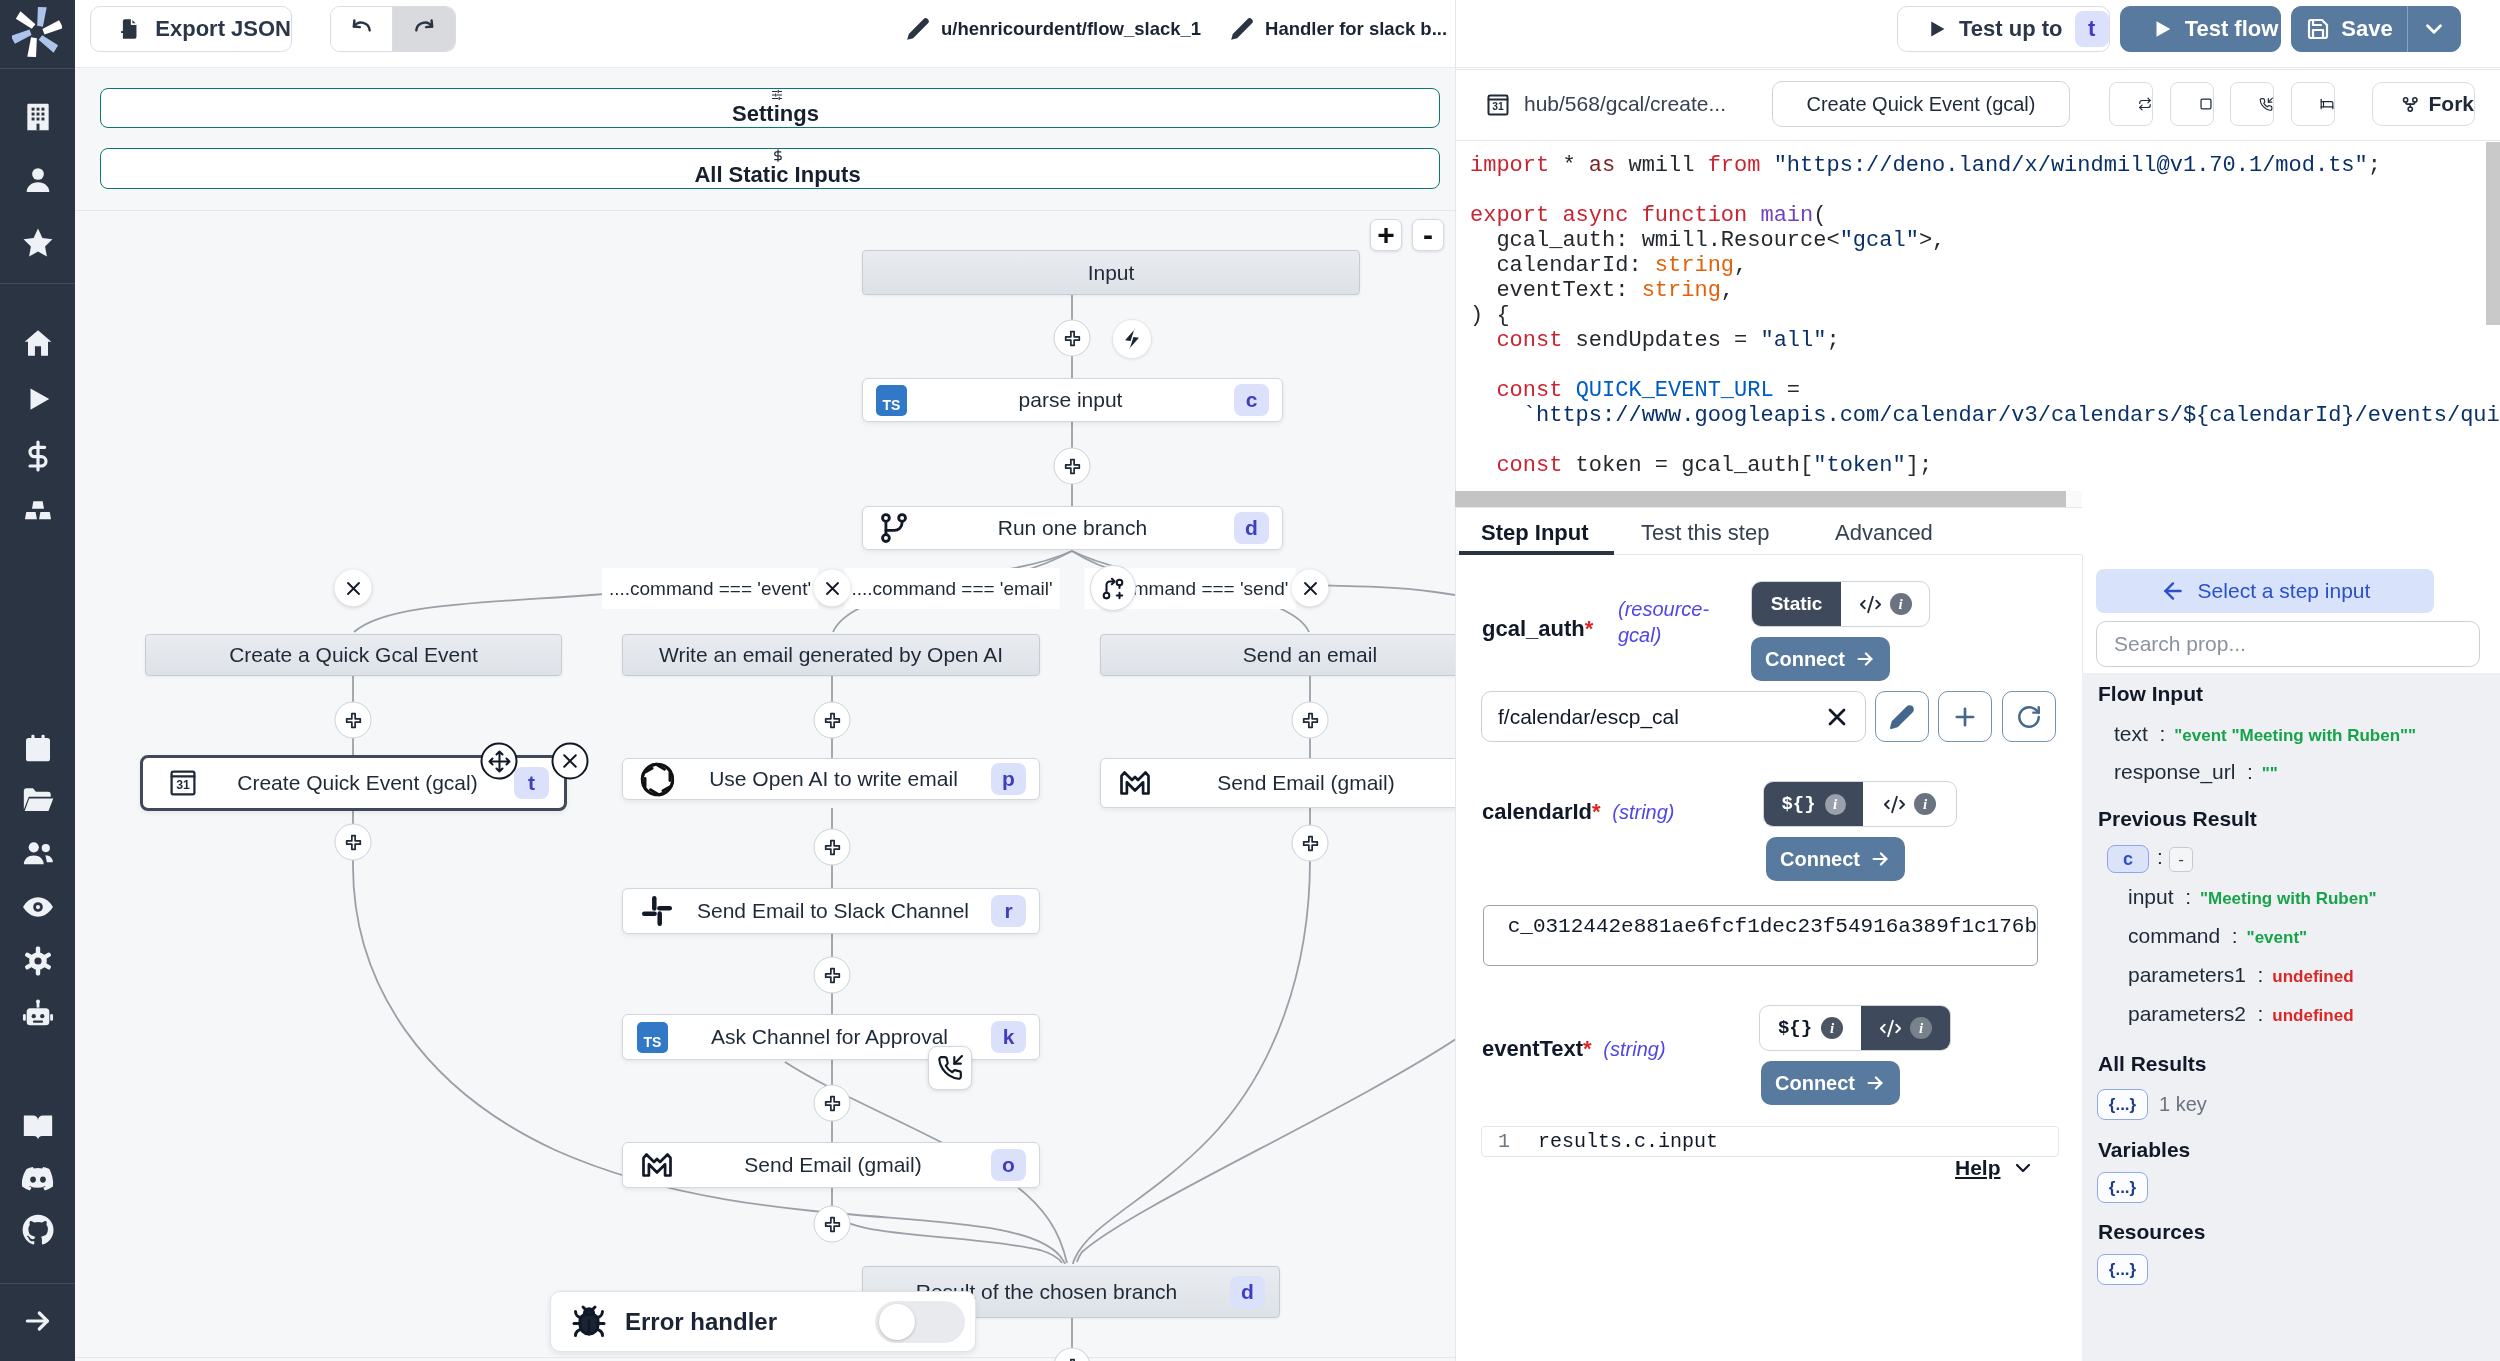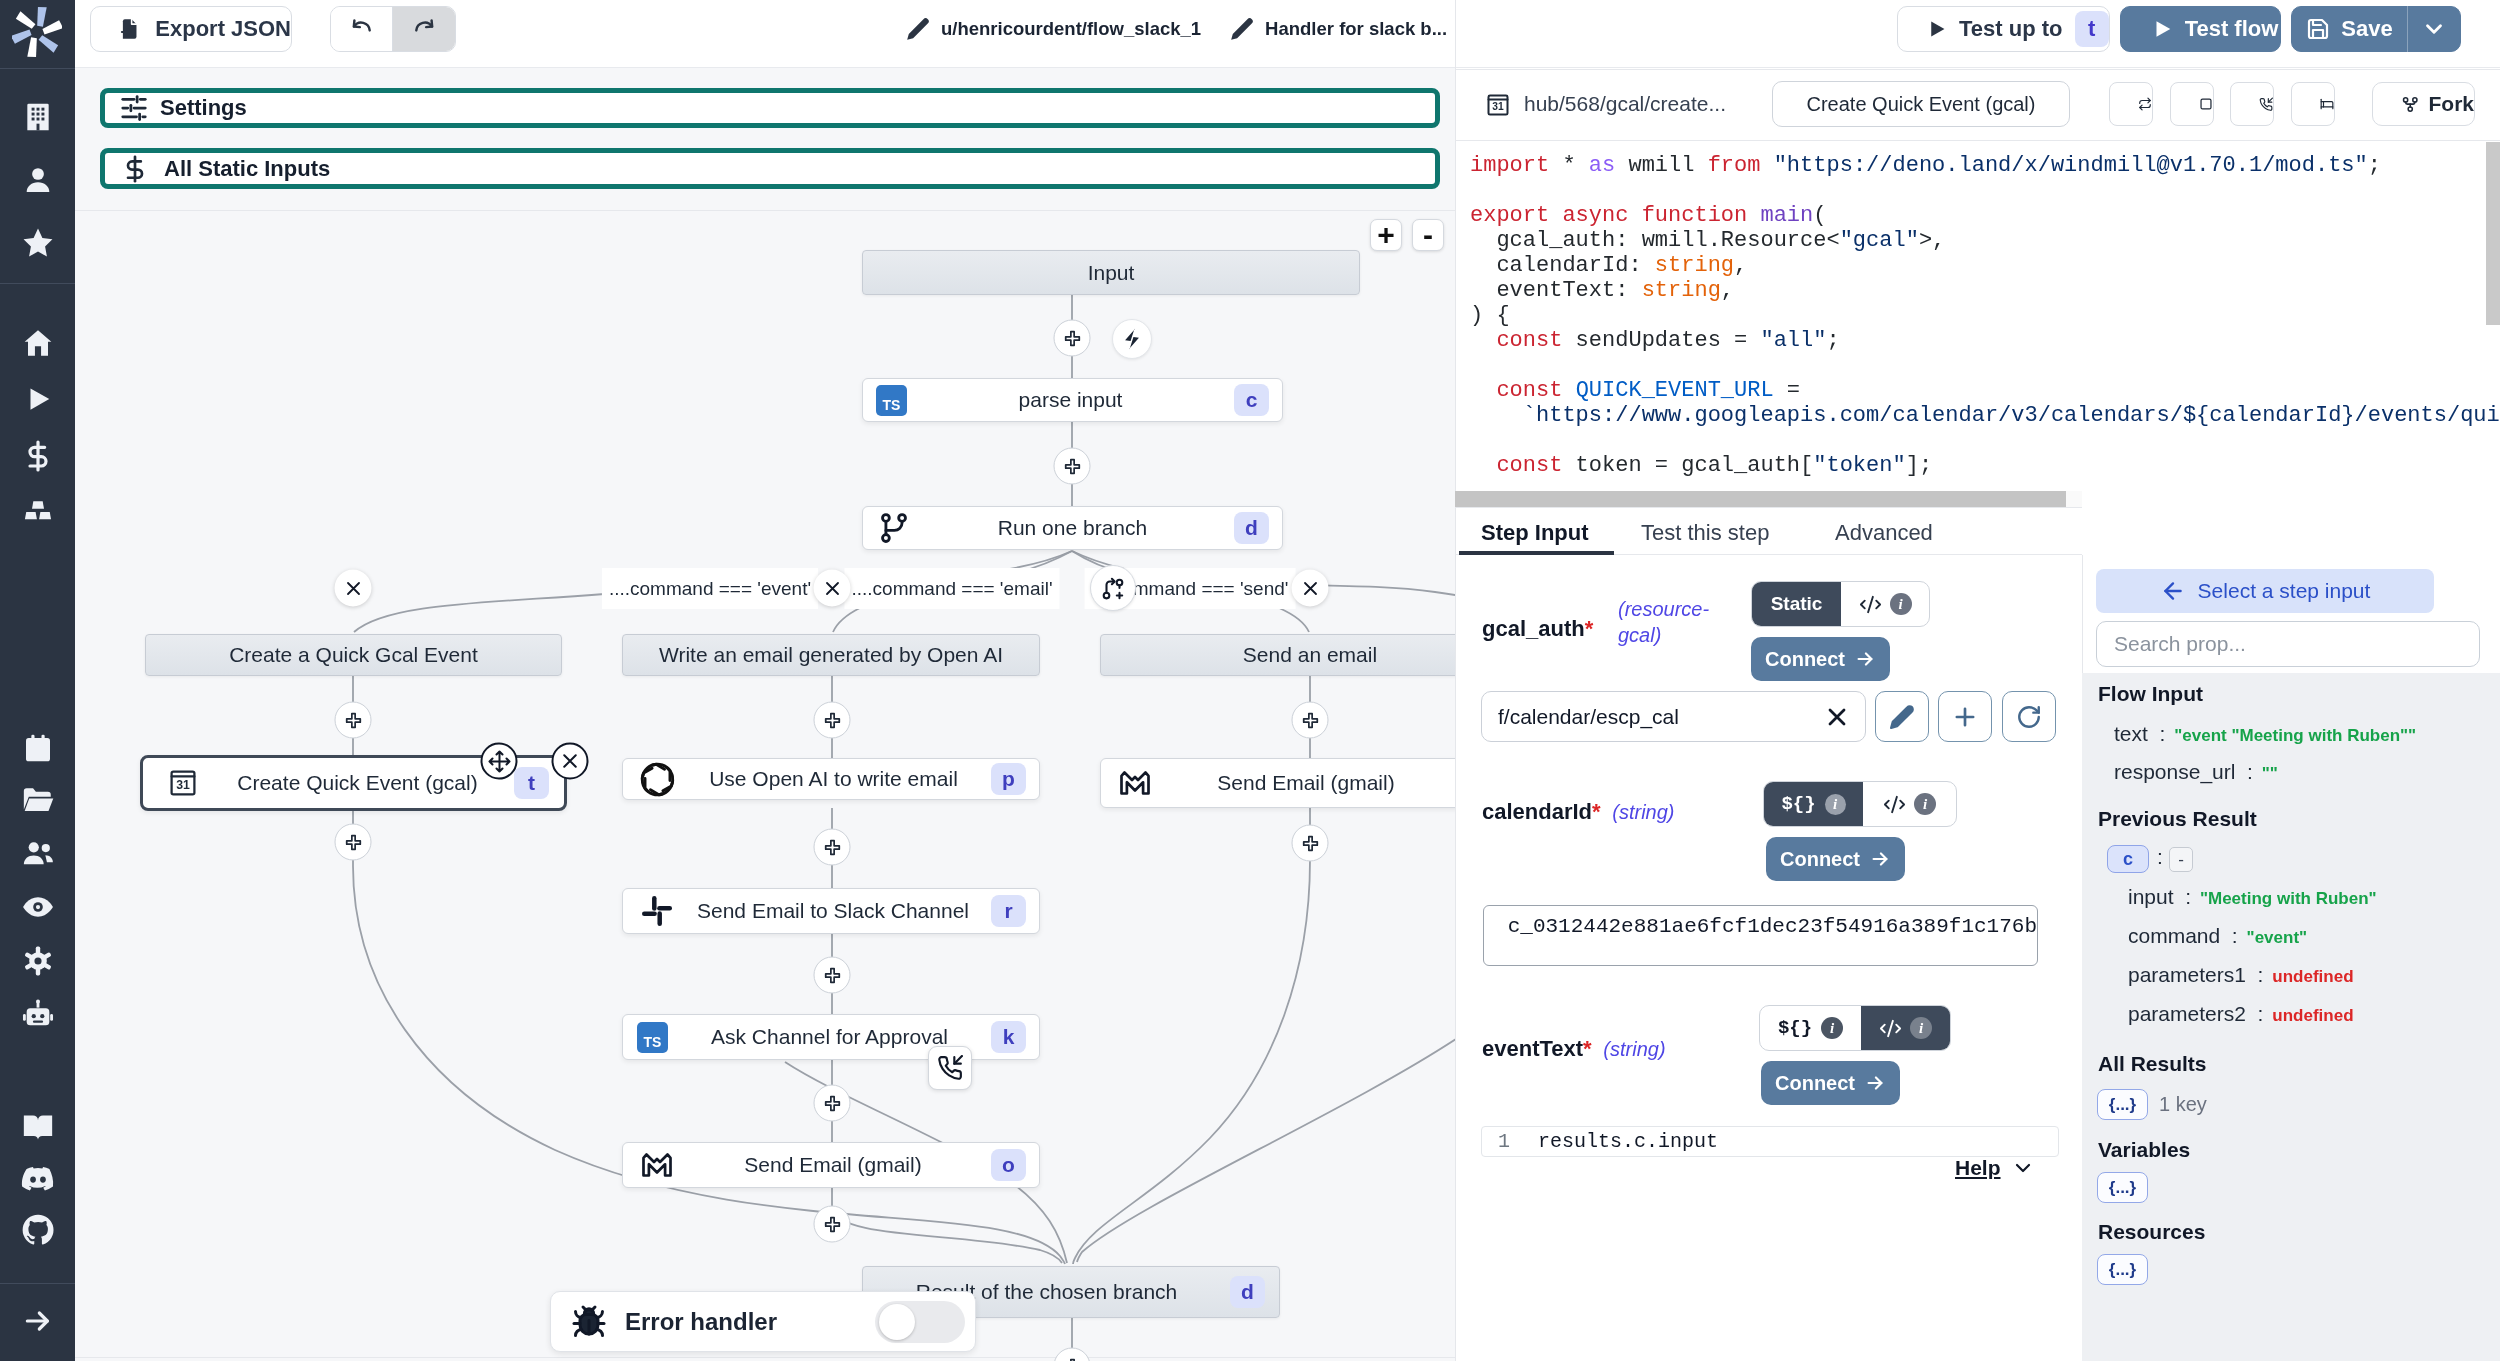--- a/index.html
+++ b/index.html
@@ -25,8 +25,8 @@
 
 #flow { left:75px; top:68px; width:1380px; height:1293px; background:#f6f7f9; overflow:hidden; }
 #flowin { position:absolute; left:-75px; top:-68px; width:2500px; height:1361px; }
-.panelbox { position:absolute; background:#fff; border:5px solid #0f766e; border-radius:8px;
-  display:flex; align-items:center; font-weight:700; font-size:22px; color:#161f2e; white-space:nowrap; }
+.panelbox { position:absolute; background:#fff; border:1px solid #0f766e; border-radius:8px;
+  display:flex; align-items:center; font-weight:700; font-size:22px; color:#161f2e; white-space:nowrap;flex-direction:column; }
 .node { position:absolute; background:#fff; border:1px solid #d3d7dd; border-radius:6px;
   box-shadow:0 2px 5px rgba(0,0,0,.07); display:flex; align-items:center;
   font-size:21px; color:#1f2937; white-space:nowrap; }

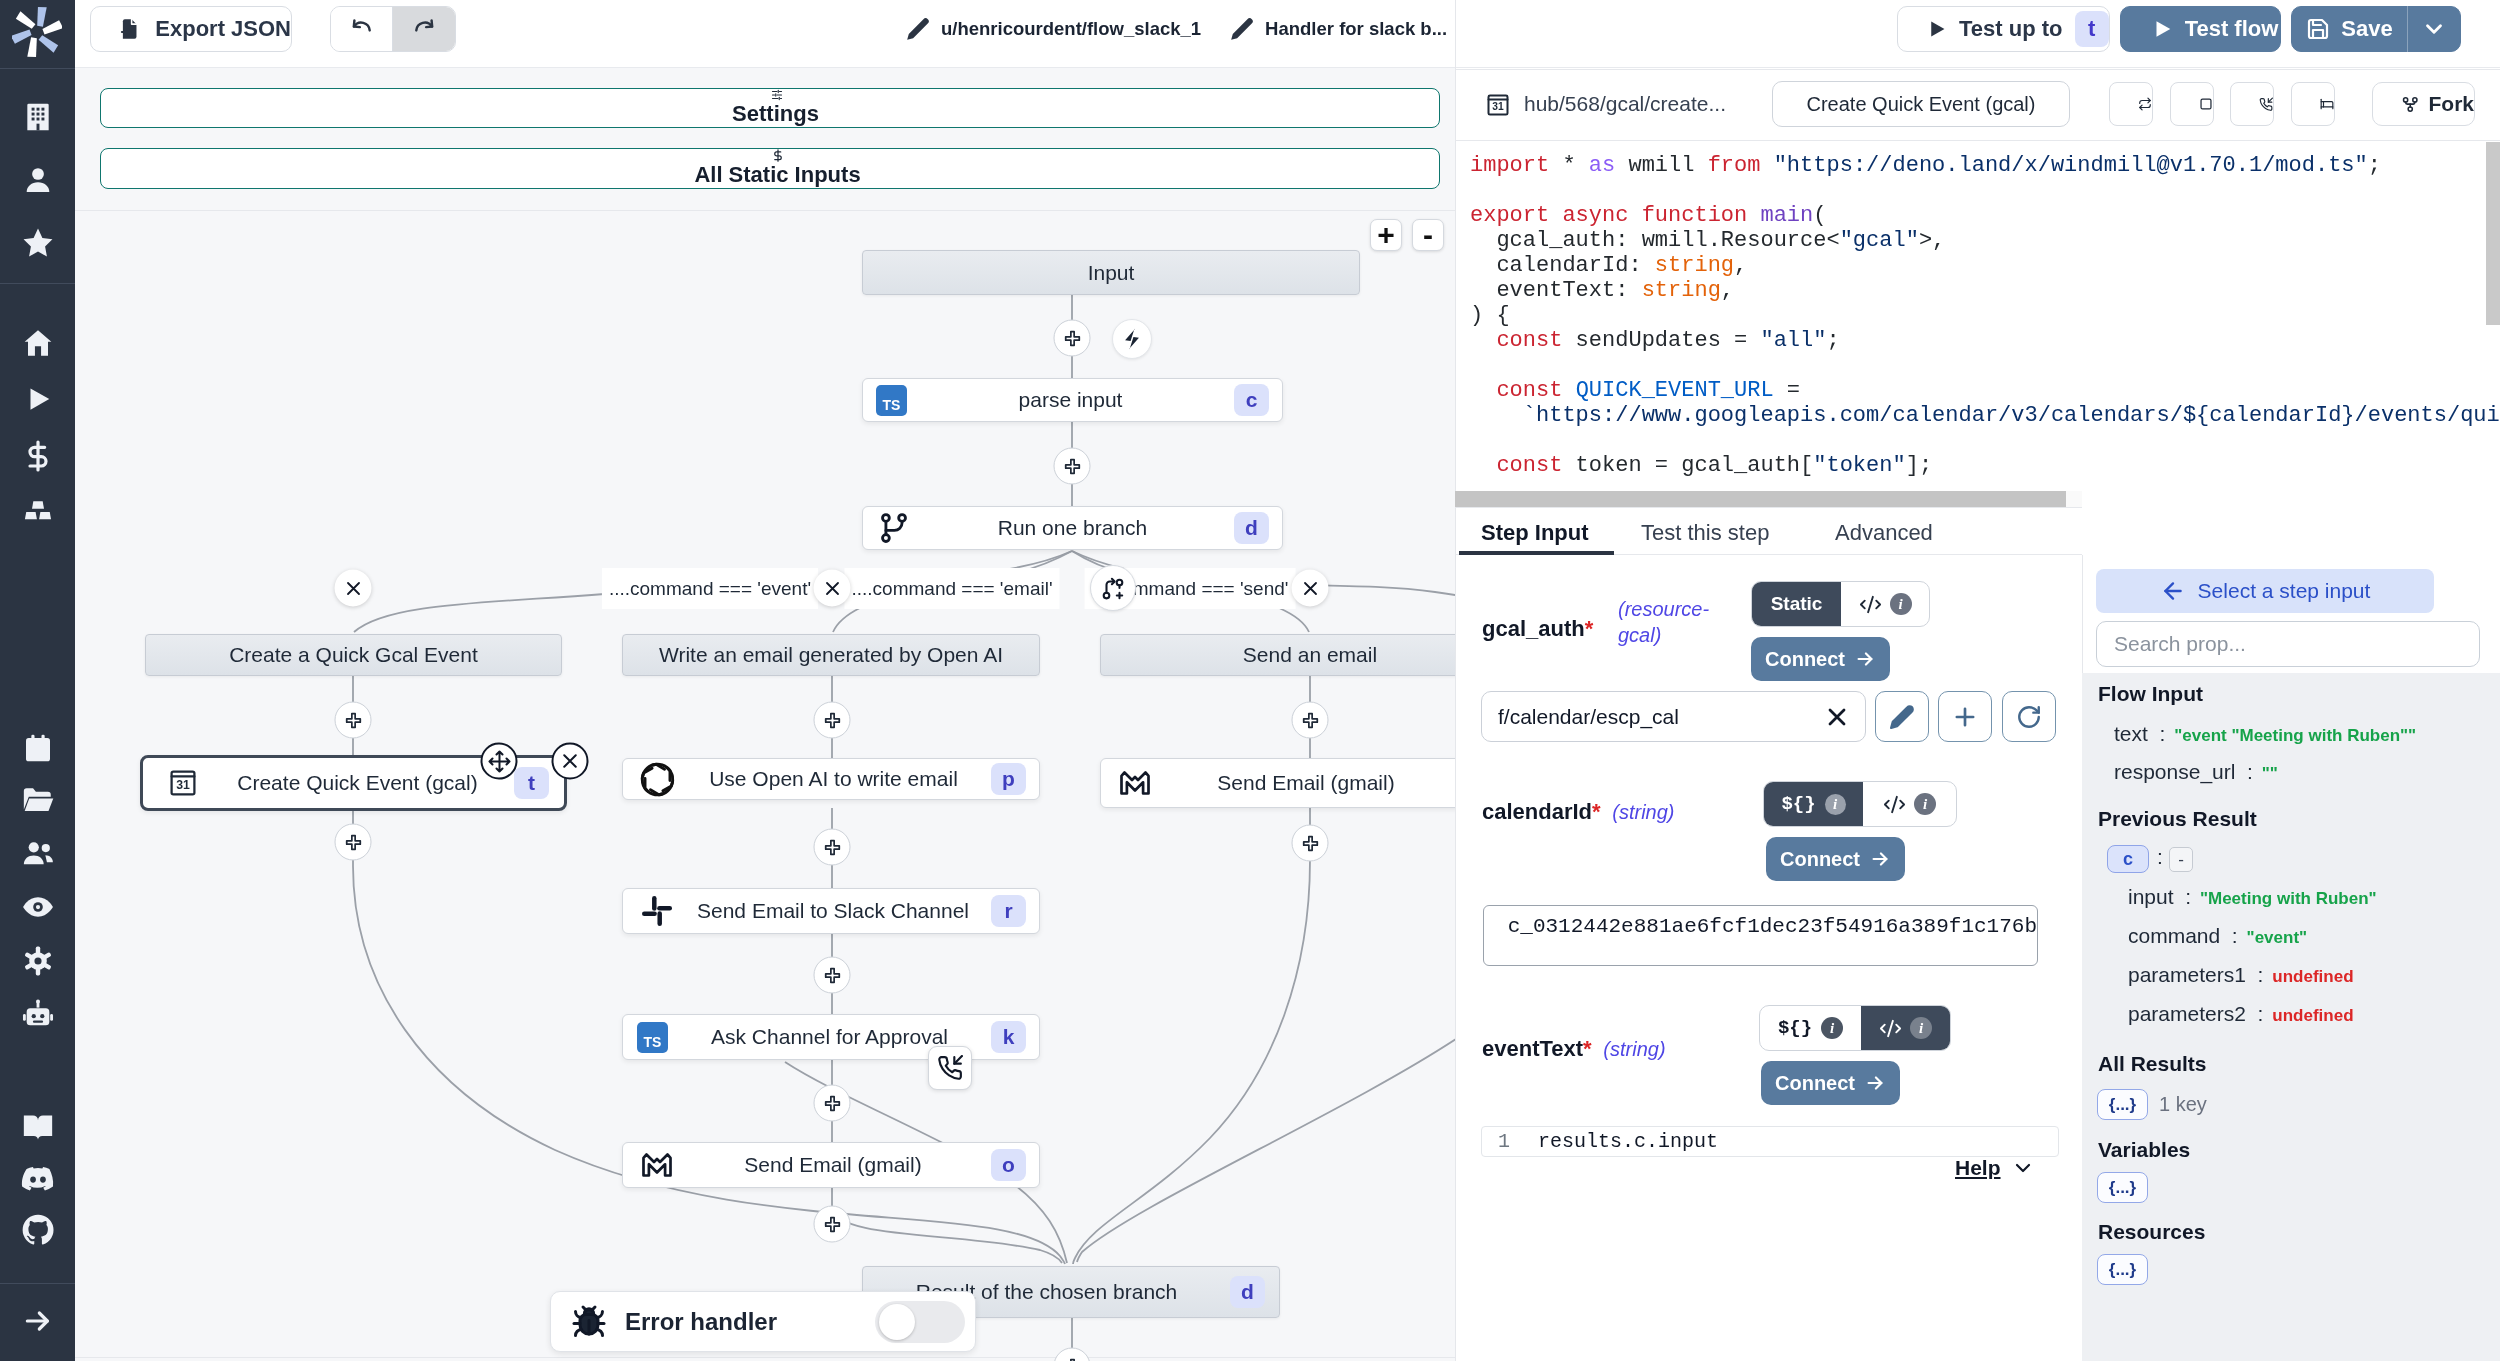--- a/index.html
+++ b/index.html
@@ -632,7 +632,7 @@
       <span style="color:#1f2937;">Fork</span>
     </div>
 
-    <div class="abs mono" style="left:15px;top:153px;width:1030px;height:338px;overflow:hidden;font-size:22px;line-height:25px;white-space:pre;color:#24292e;"><span style="color:#cb2431;">import</span> * <span style="color:#8b5cf6;text-align:center;">as</span> wmill <span style="color:#cb2431;">from</span> <span style="color:#0a3069;">"https://deno.land/x/windmill@v1.70.1/mod.ts"</span>;
+    <div class="abs mono" style="left:15px;top:153px;width:1030px;height:338px;overflow:hidden;font-size:22px;line-height:25px;white-space:pre;color:#24292e;"><span style="color:#cb2431;">import</span> * <span style="color:#7f1d1d;text-align:center;">as</span> wmill <span style="color:#cb2431;">from</span> <span style="color:#0a3069;">"https://deno.land/x/windmill@v1.70.1/mod.ts"</span>;
 
 <span style="color:#cb2431;">export</span> <span style="color:#cb2431;">async</span> <span style="color:#cb2431;">function</span> <span style="color:#6f42c1;">main</span>(
   gcal_auth: wmill.Resource&lt;<span style="color:#0a3069;">"gcal"</span>&gt;,

